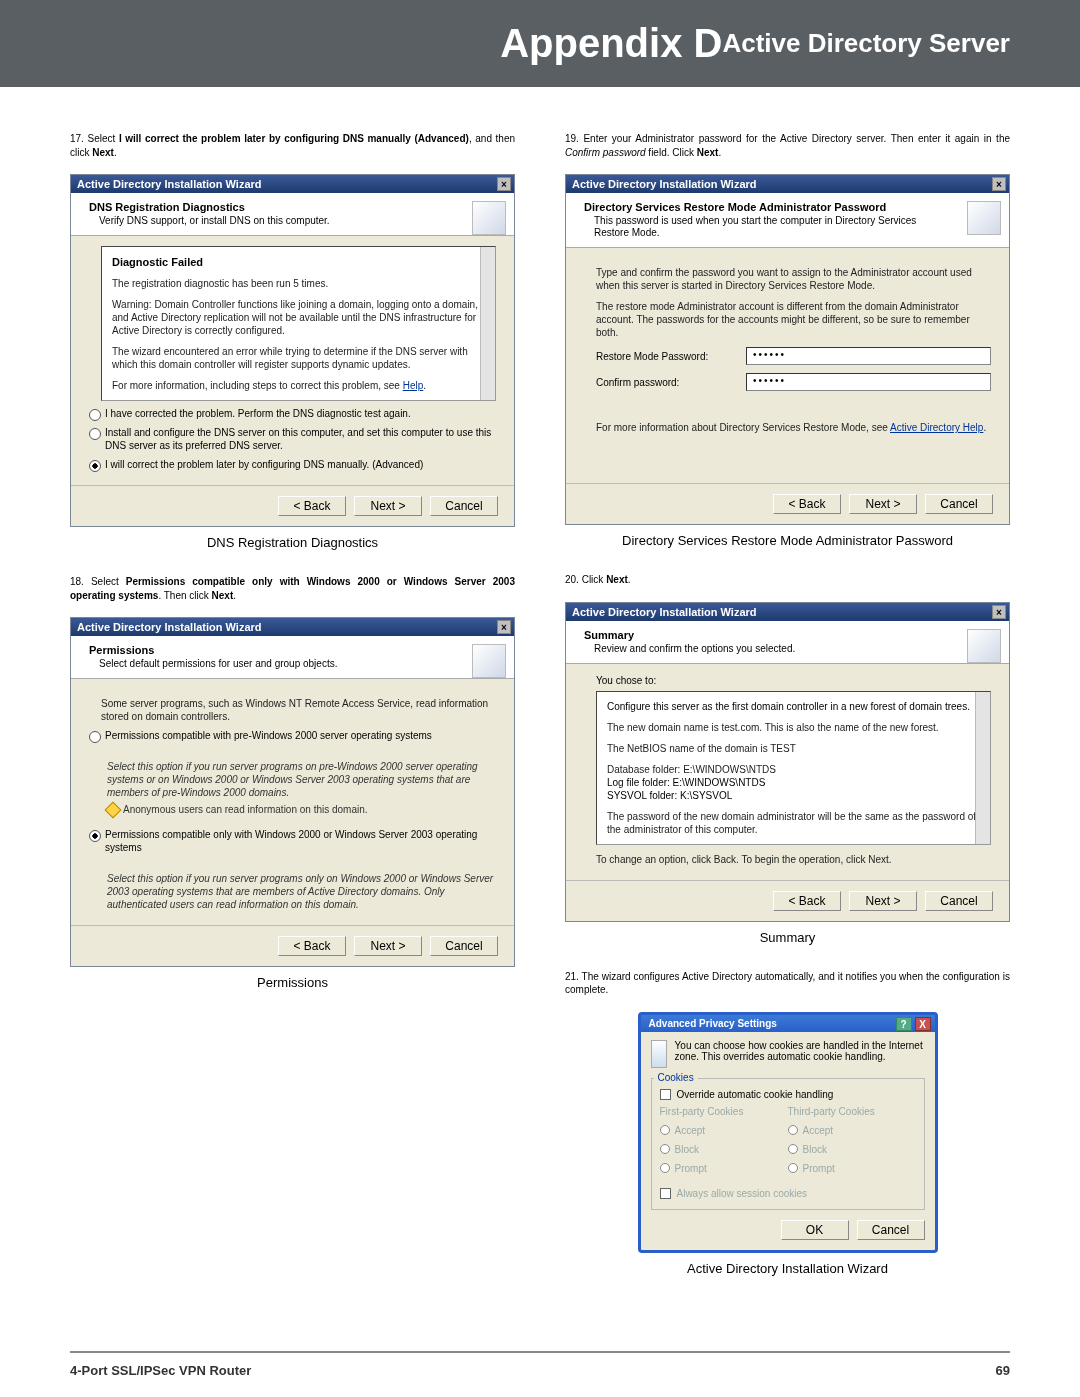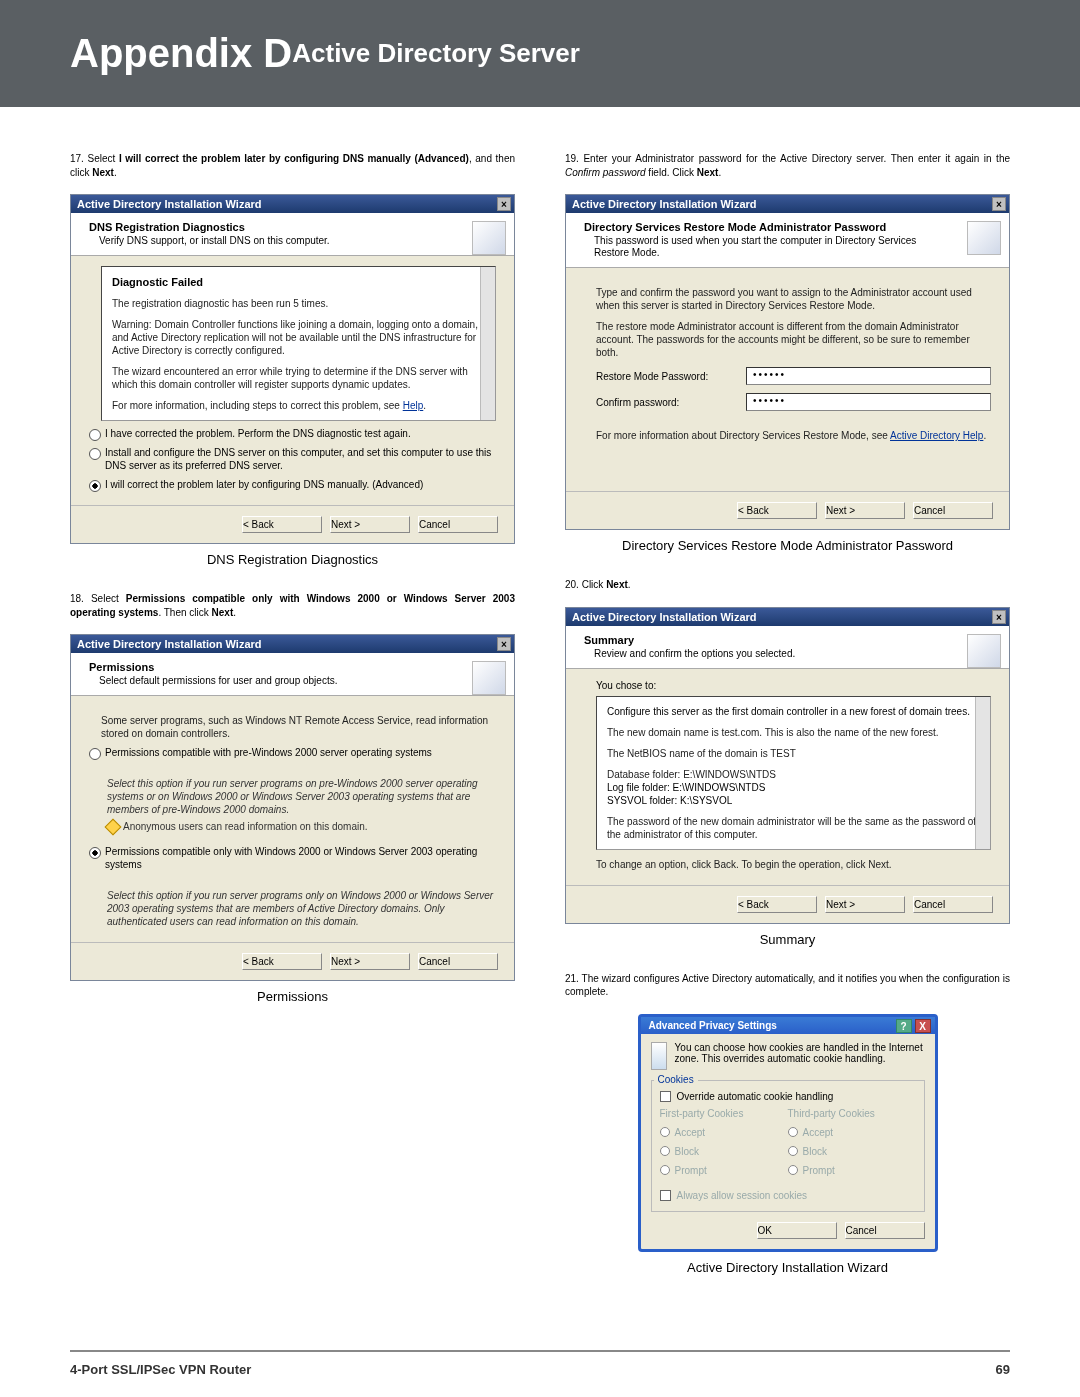--- a/index.html
+++ b/index.html
@@ -7,7 +7,7 @@
   .page { width: 1080px; }
 
   
-  .header-bar { background: #5a5f63; height: 107px; display: flex; align-items: center; justify-content: flex-start; padding: 0 70px 0 70px; }
+  .header-bar { background: #5a5f63; height: 87px; display: flex; align-items: center; justify-content: flex-end; padding: 0 70px 0 70px; }
   .header-left { color: #fff; font-size: 40px; font-weight: 700; }
   .header-right { color: #fff; font-size: 26px; font-weight: 700; }
 

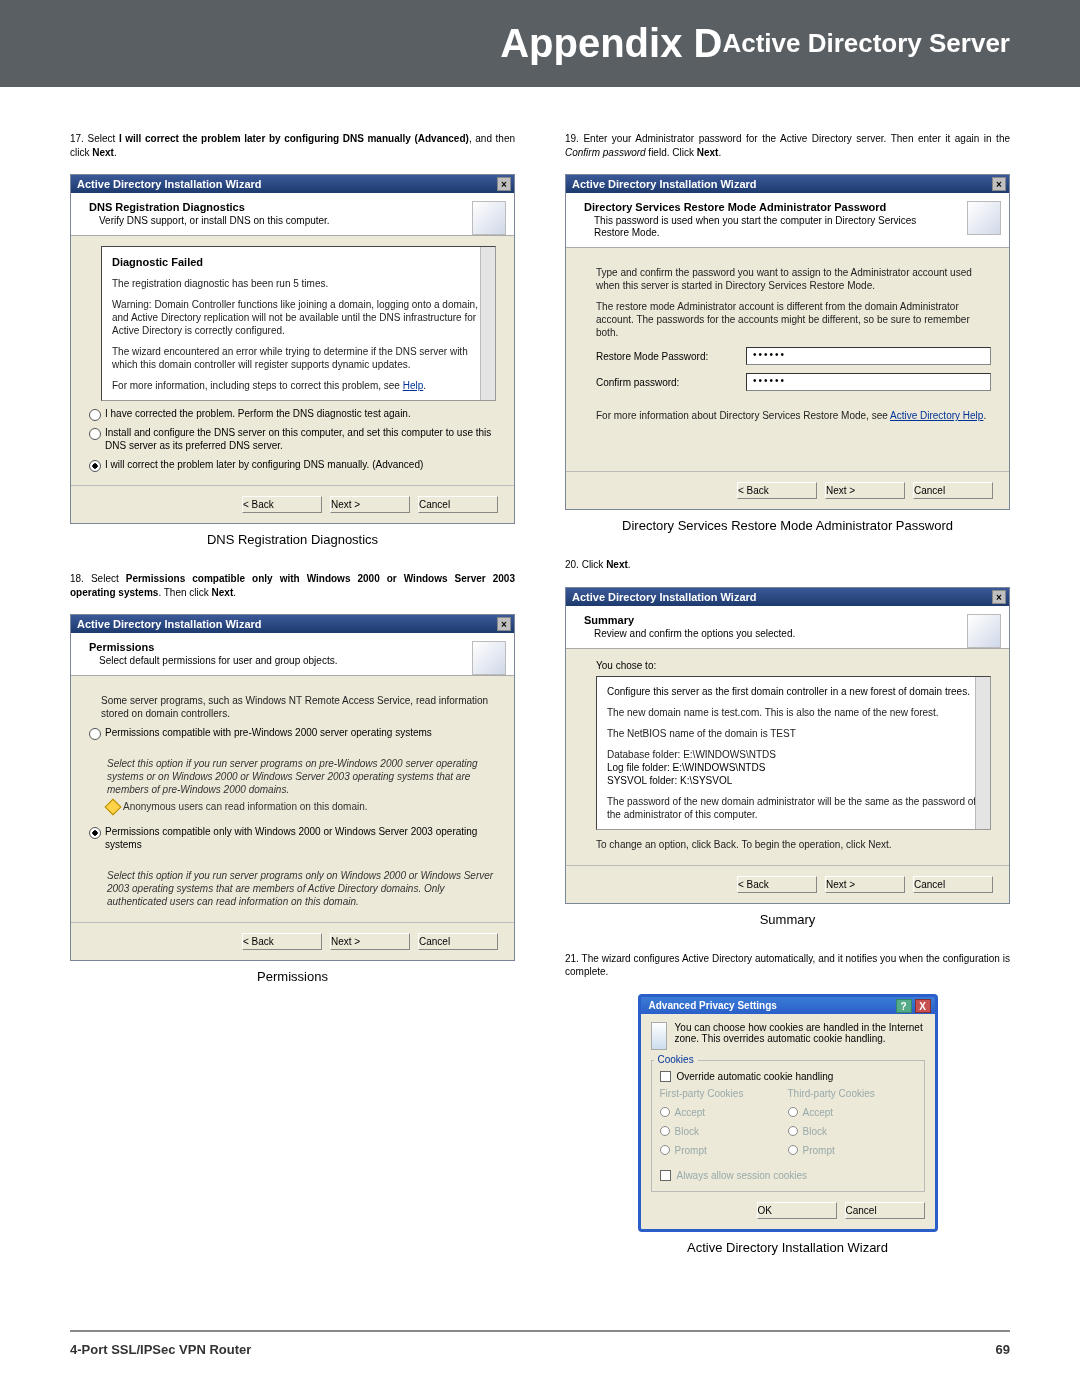--- a/index.html
+++ b/index.html
@@ -194,7 +194,7 @@
             <div class="field-label">Confirm password:</div>
             <div class="field-input">••••••</div>
           </div>
-          <div class="para" style="margin-top:18px">
+          <div class="para" style="margin-top:30px">
             <span>For more information about Directory Services Restore Mode, see </span><span class="link">Active Directory Help</span>.
           </div>
           <div style="height:35px"></div>

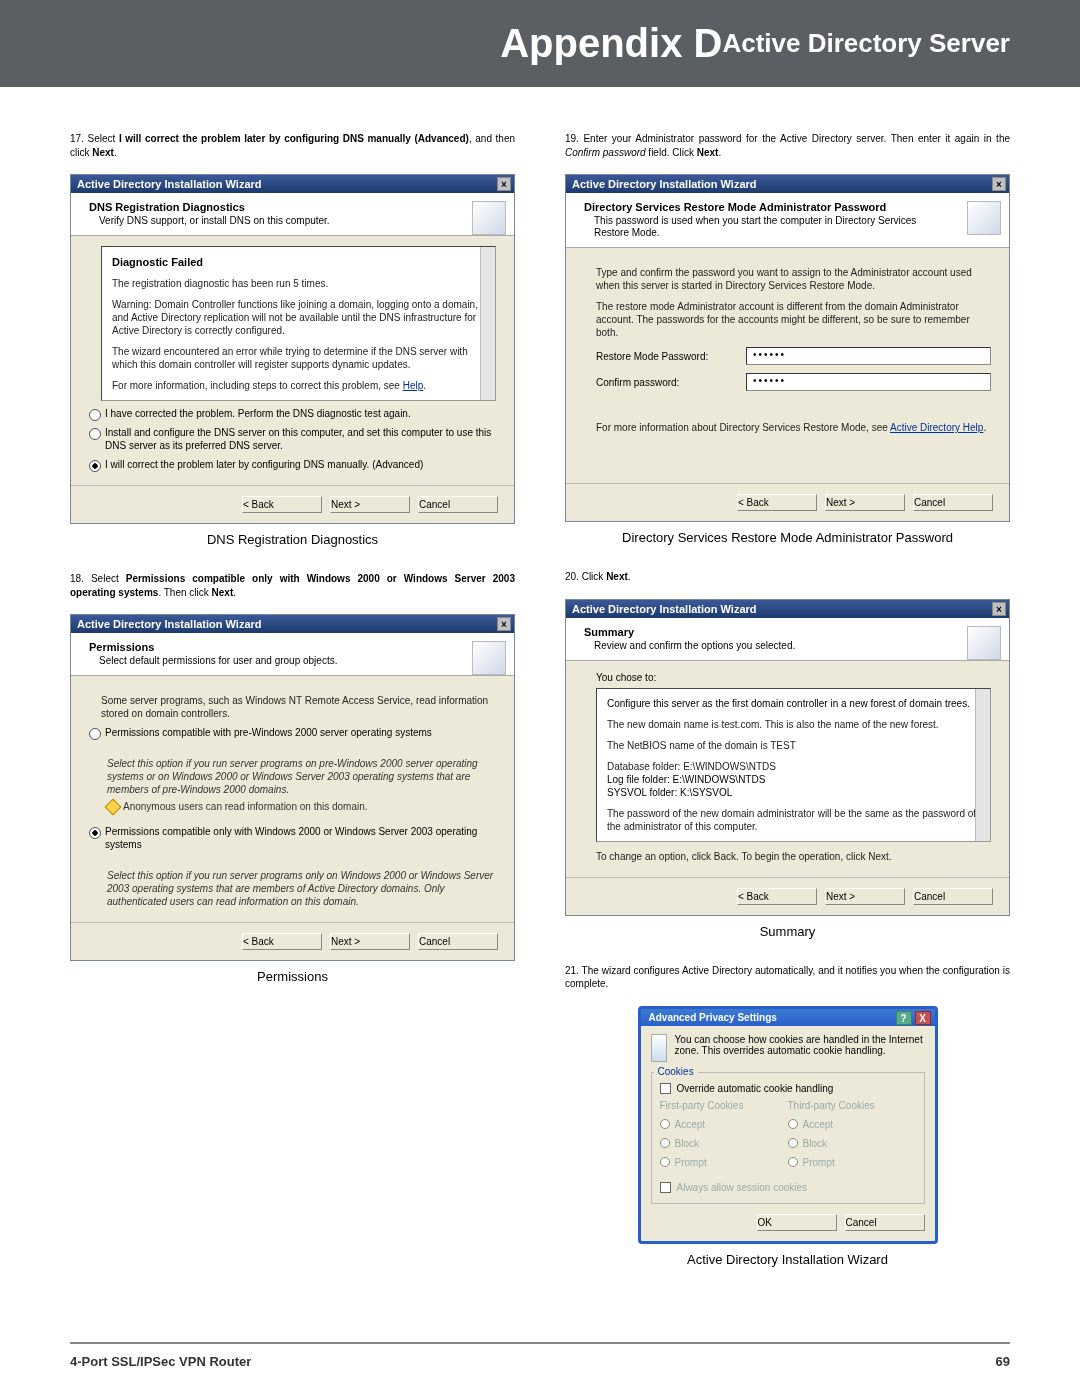--- a/index.html
+++ b/index.html
@@ -40,7 +40,7 @@
   .warn-icon { width: 12px; height: 12px; background: #ffd24a; border: 1px solid #b58900; transform: rotate(45deg); }
 
   .wiz-btns { background: #ece9d8; border-top: 1px solid #bbb; padding: 10px 16px; display: flex; justify-content: flex-end; gap: 8px; font-family: Tahoma, sans-serif; }
-  .btn { font-size: 10px; padding: 2px 0; width: 80px; text-align: left; background: #ece9d8; border: 1px solid #888; border-top-color: #fff; border-left-color: #fff; }
+  .btn { font-size: 12px; padding: 2px 0; width: 68px; text-align: center; background: #ece9d8; border: 1px solid #888; border-top-color: #fff; border-left-color: #fff; }
   .caption { text-align: center; font-size: 13px; margin: 8px 0 25px 0; }
 
   .field-row { display: flex; align-items: center; margin-top: 8px; font-family: Tahoma, sans-serif; font-size: 10px; }

